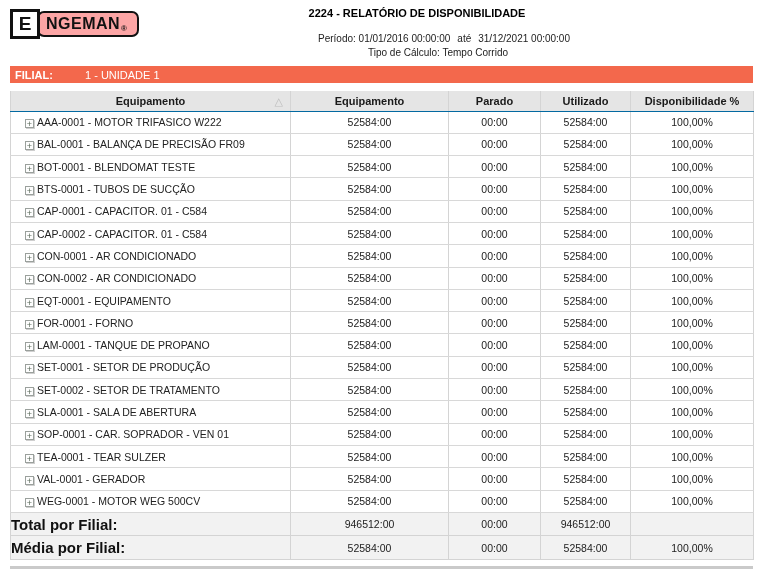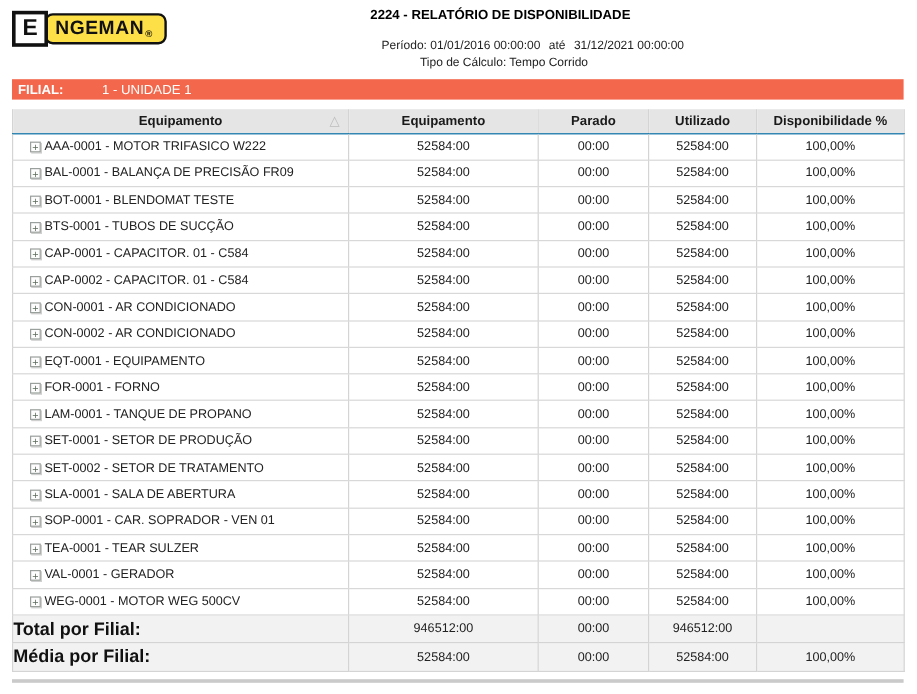--- a/index.html
+++ b/index.html
@@ -18,7 +18,7 @@
     font-weight:bold; font-size:19px; color:#111; z-index:2;
   }
   .logo-word {
-    border:2px solid #111; border-radius:7px; background:#fde047;
+    border:2px solid #111; border-radius:7px; background:#fca5a5;
     margin-left:-3px; padding:2px 9px 2px 7px; height:26px;
     display:flex; align-items:center;
     font-weight:bold; font-size:16px; letter-spacing:.5px; color:#111;

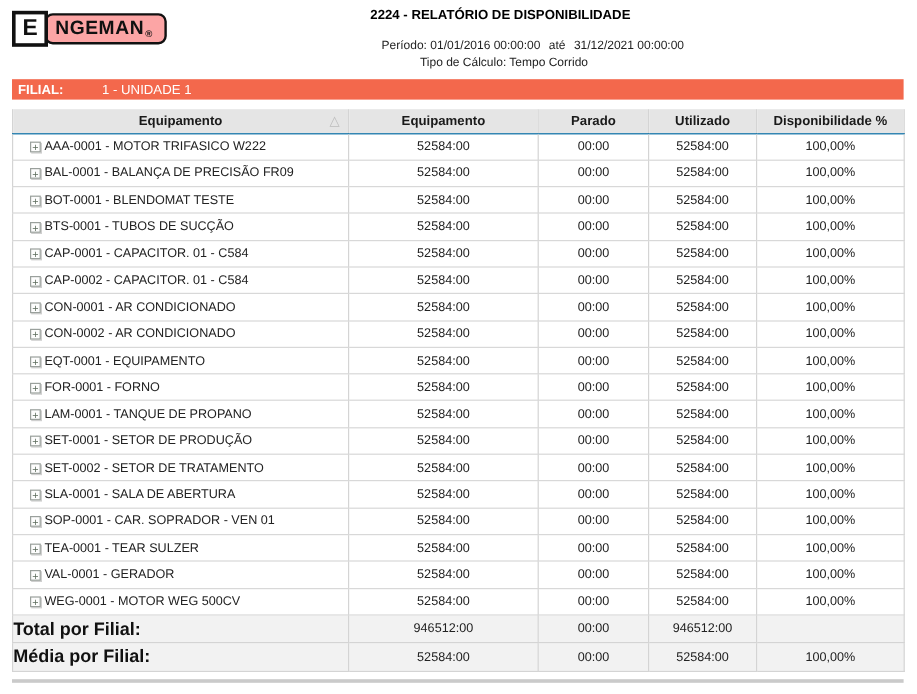--- a/index.html
+++ b/index.html
@@ -33,7 +33,7 @@
   .rpt-sub1 { position:absolute; top:33px; left:444px; transform:translateX(-50%);
     font-size:10px; white-space:nowrap; color:#222; }
   .rpt-sub1 .mid { margin:0 7px; }
-  .rpt-sub2 { position:absolute; top:47px; left:420px; transform:translateX(-50%);
+  .rpt-sub2 { position:absolute; top:47px; left:438px; transform:translateX(-50%);
     font-size:10px; white-space:nowrap; color:#222; }
 
   

